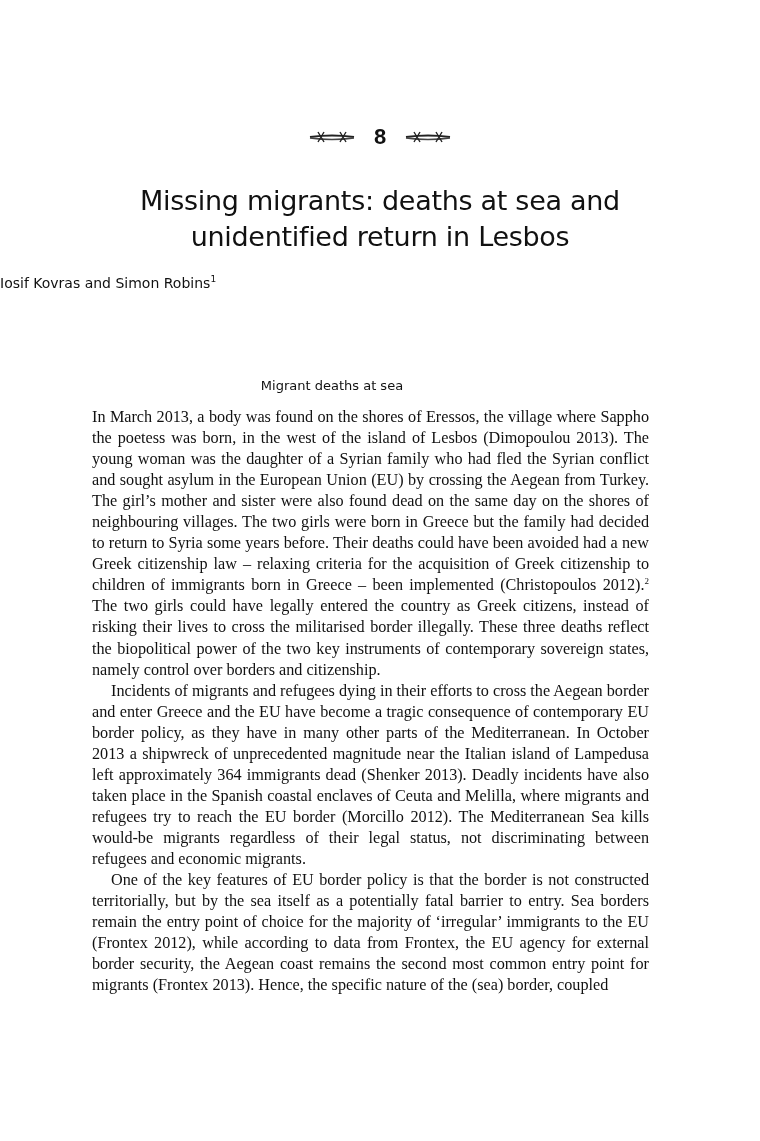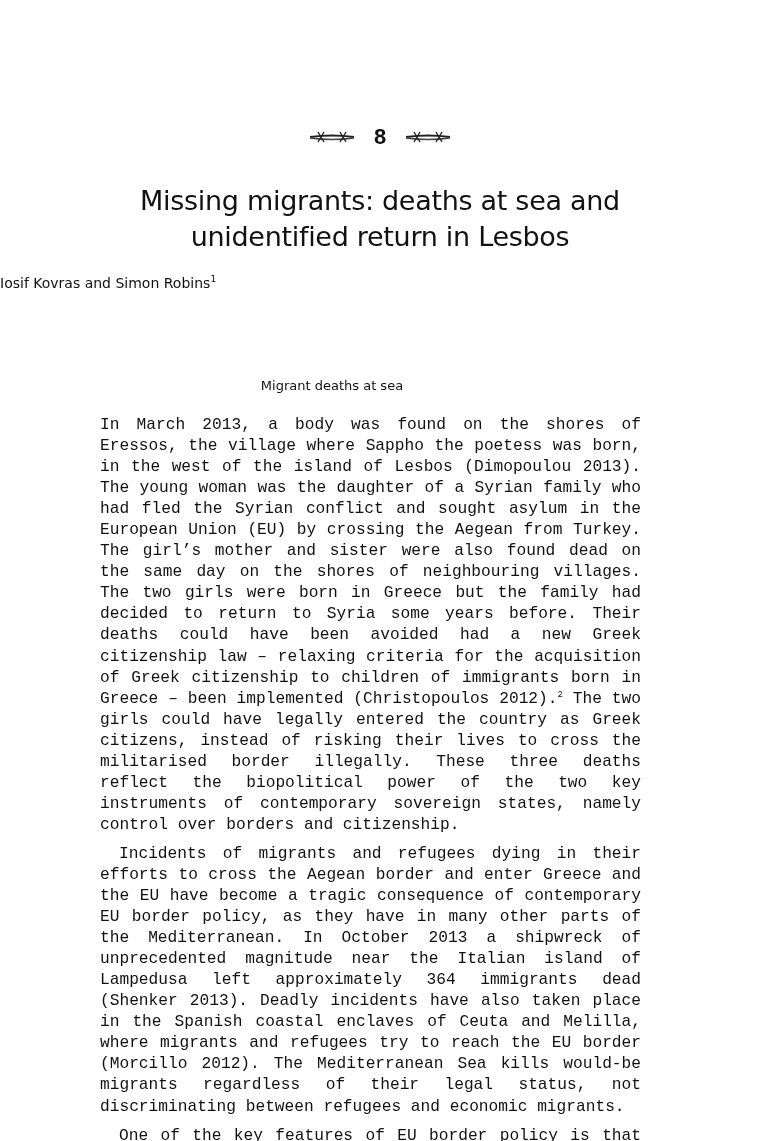--- a/index.html
+++ b/index.html
@@ -31,7 +31,7 @@
       font-family: "Liberation Serif", serif; font-size: 16.2px; line-height: 21.05px;
       text-align: justify; color: #111;
     }
-    .body-text p { margin: 8px; text-indent: 19px; hyphens: manual; font-family: Liberation Mono, monospace; }
+    .body-text p { margin: 0; text-indent: 19px; hyphens: manual; }
     .body-text p.first { text-indent: 0; }
     .body-text sup { font-size: 9px; line-height: 0; }
   </style>

